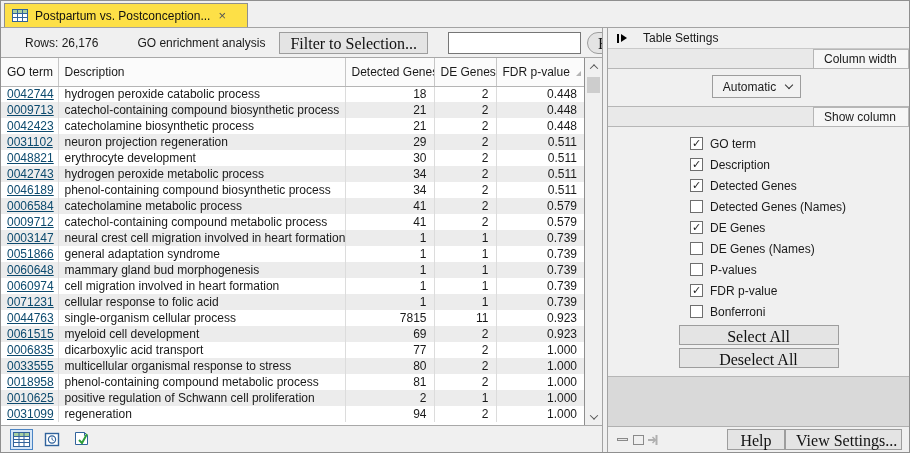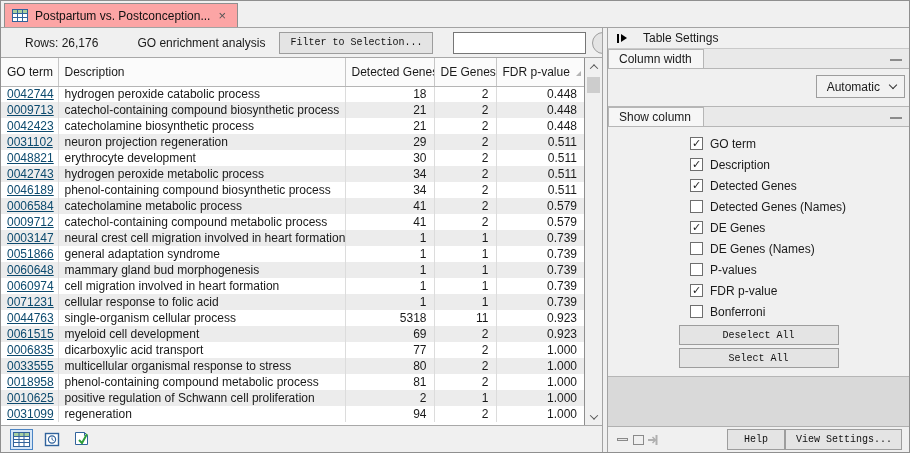--- a/index.html
+++ b/index.html
@@ -8,7 +8,7 @@
 
   
   .tabbar { height:27px; background:#f0f0f0; border-bottom:1px solid #a3a3a3; display:flex; align-items:flex-end; padding-left:3px; flex:0 0 auto; }
-  .tab { display:flex; align-items:center; gap:7px; height:24px; padding:0 10px 0 7px; background:#fca5a5; border:1px solid #8f8f8f; border-bottom:none; cursor:default; }
+  .tab { display:flex; align-items:center; gap:7px; height:24px; padding:0 20px 0 7px; background:#fde047; border:1px solid #8f8f8f; border-bottom:none; cursor:default; }
   .tab-label { white-space:nowrap; color:#111; }
   .tab-close { color:#555; font-size:13px; line-height:10px; padding:0 1px; }
 

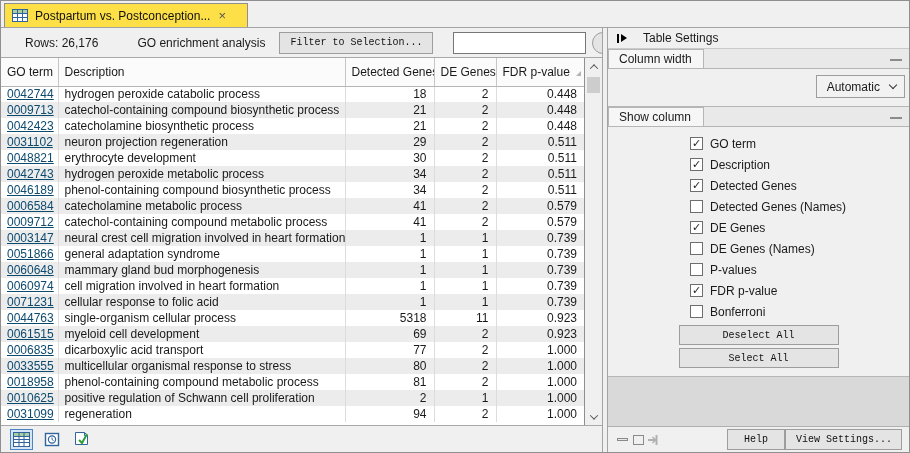--- a/index.html
+++ b/index.html
@@ -22,7 +22,7 @@
   .toolbar { height:30px; flex:0 0 auto; background:#f0f0f0; border-bottom:1px solid #a8a8a8; display:flex; align-items:center; }
   .tb-rows { margin-left:24px; white-space:nowrap; }
   .tb-analysis { margin-left:39px; white-space:nowrap; }
-  .btn { background:#e4e4e4; border:1px solid #9d9d9d; padding:2px 10px; font-size:10px; color:#111; white-space:nowrap; font-family:Liberation Mono, monospace; }
+  .btn { background:#e4e4e4; border:1px solid #9d9d9d; padding:2px 10px; font-size:16px; color:#111; white-space:nowrap; font-family:Liberation Serif, serif; }
   .tb-filter-sel { margin-left:14px; height:22px; }
   .tb-input { margin-left:20px; width:133px; height:22px; border:1px solid #767676; background:#fff; padding:0 4px; font-family:inherit; font-size:12px; }
   .tb-filter { margin-left:6px; height:22px; width:52px;border-radius:11px; }

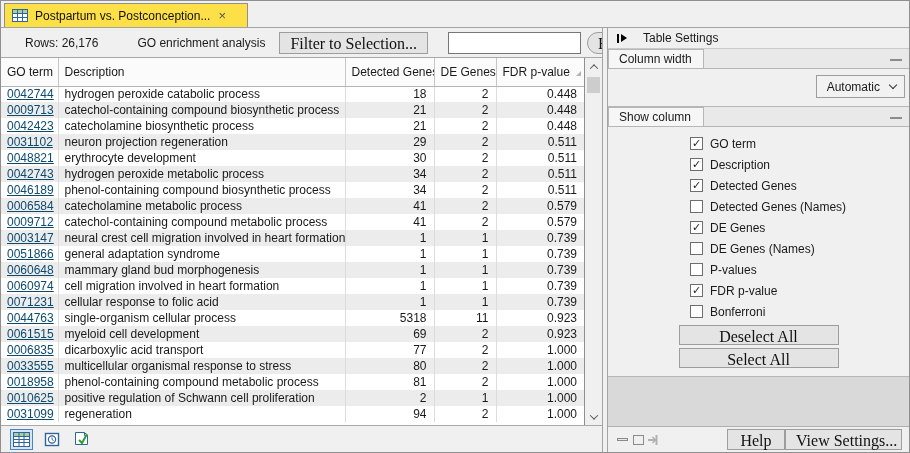--- a/index.html
+++ b/index.html
@@ -64,7 +64,7 @@
   .ts-icon .bar { width:2px; height:9px; background:#000; margin-right:2px; }
   .ts-icon .tri { width:0; height:0; border-left:6px solid #000; border-top:4px solid transparent; border-bottom:4px solid transparent; }
   .panel-body { flex:1; display:flex; flex-direction:column; min-height:0; background:#d9d9d9; }
-  .group-header { height:20px; background:#e9e9e9; border-bottom:1px solid #b6b6b6; display:flex; align-items:flex-end; }
+  .group-header { height:20px; background:#e9e9e9; border-bottom:1px solid #b6b6b6; display:flex; align-items:flex-end;flex-direction:column; }
   .group-tab { background:#f6f6f6; border:1px solid #b6b6b6; border-bottom:none; height:19px; line-height:18px; padding:0 10px; min-width:96px; }
   .collapse-bar { margin-left:auto; margin-right:7px; margin-bottom:7px; width:12px; height:2px; background:#8b8b8b; }
   .group-body { background:#f0f0f0; border-bottom:1px solid #b6b6b6; }

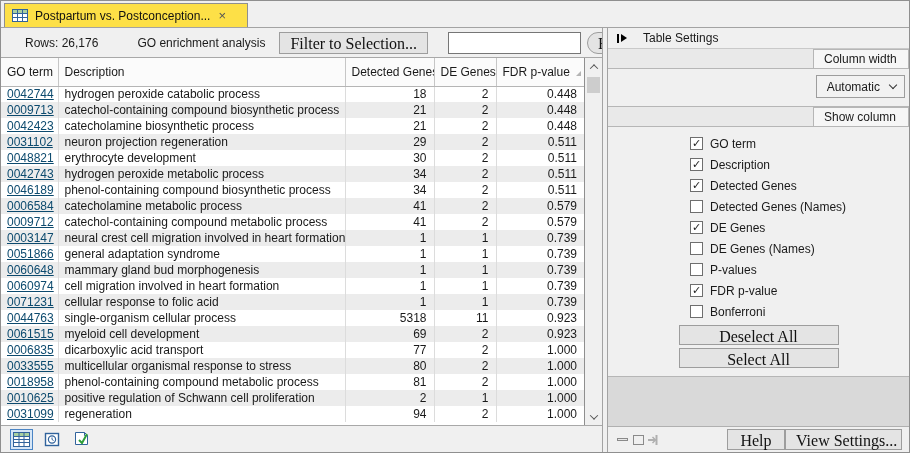--- a/index.html
+++ b/index.html
@@ -68,7 +68,7 @@
   .group-tab { background:#f6f6f6; border:1px solid #b6b6b6; border-bottom:none; height:19px; line-height:18px; padding:0 10px; min-width:96px; }
   .collapse-bar { margin-left:auto; margin-right:7px; margin-bottom:7px; width:12px; height:2px; background:#8b8b8b; }
   .group-body { background:#f0f0f0; border-bottom:1px solid #b6b6b6; }
-  .cw-body { padding:6px 4px 8px 0; display:flex; justify-content:flex-end; }
+  .cw-body { padding:6px 4px 8px 0; display:flex; justify-content:center; }
   .dropdown { display:flex; align-items:center; gap:10px; background:#f2f2f2; border:1px solid #9d9d9d; height:23px; padding:0 8px 0 10px; }
   .sc-body { padding:6px 0 8px 0; }
   .cb-row { display:flex; align-items:center; gap:7px; height:21px; padding-left:82px; }

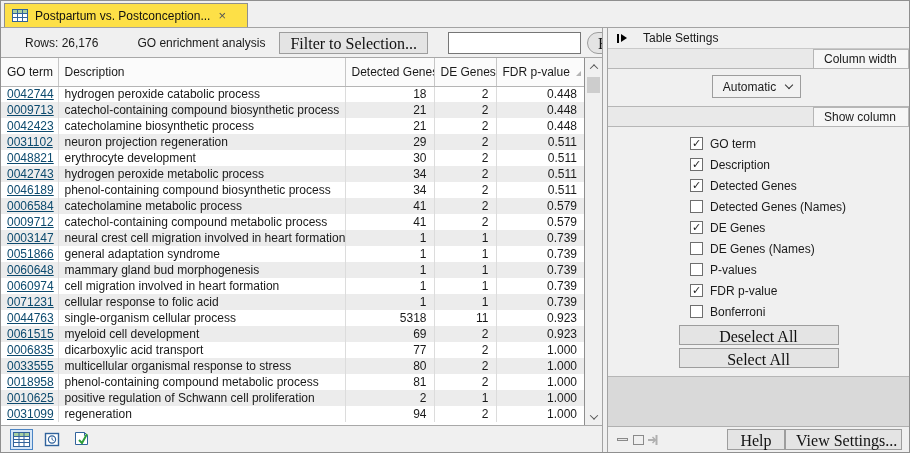--- a/index.html
+++ b/index.html
@@ -242,7 +242,7 @@
                 <tr>
                   <td><a class="go-link" href="#">0044763</a></td>
                   <td>single-organism cellular process</td>
-                  <td class="num">5318</td>
+                  <td class="num">7815</td>
                   <td class="num">11</td>
                   <td class="num">0.923</td>
                 </tr>

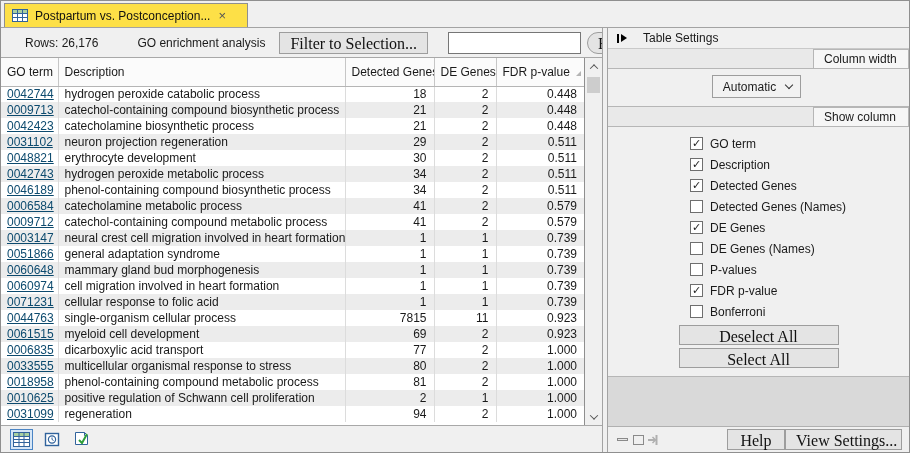--- a/index.html
+++ b/index.html
@@ -403,8 +403,8 @@
                   <span>Bonferroni</span>
                 </div>
               </div>
+            <button class="btn panel-btn">Select All</button>
             <button class="btn panel-btn">Deselect All</button>
-            <button class="btn panel-btn">Select All</button>
           </div>
         </div>
       </div>

